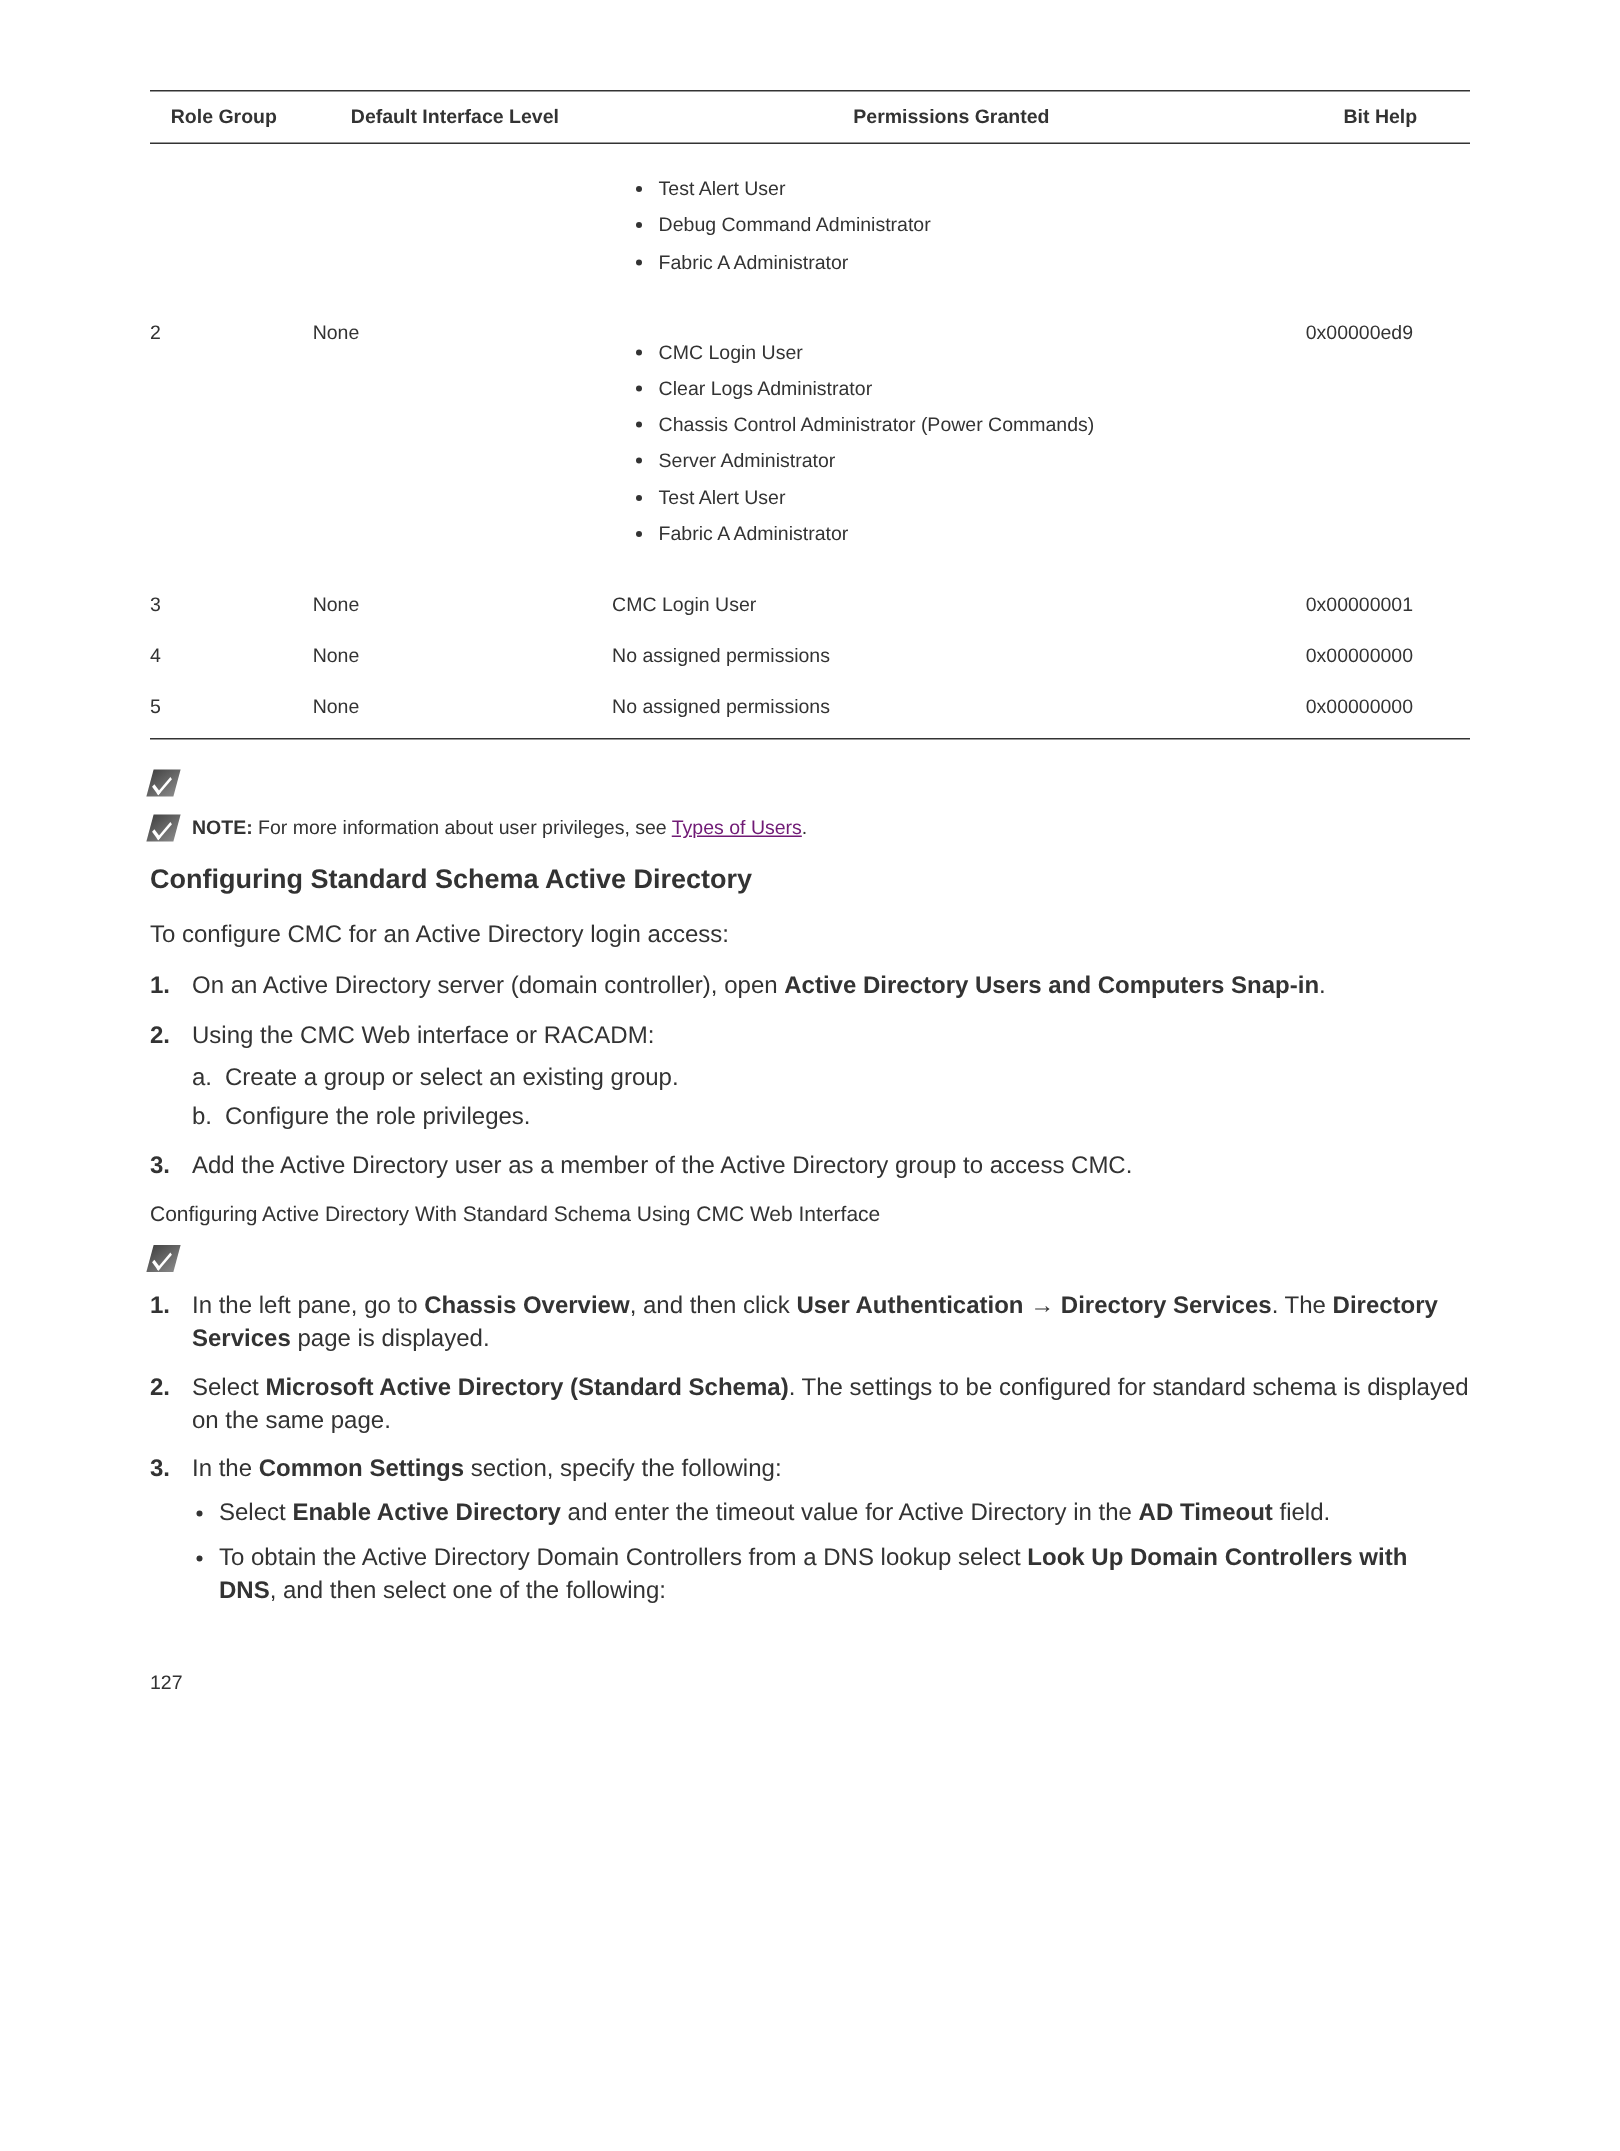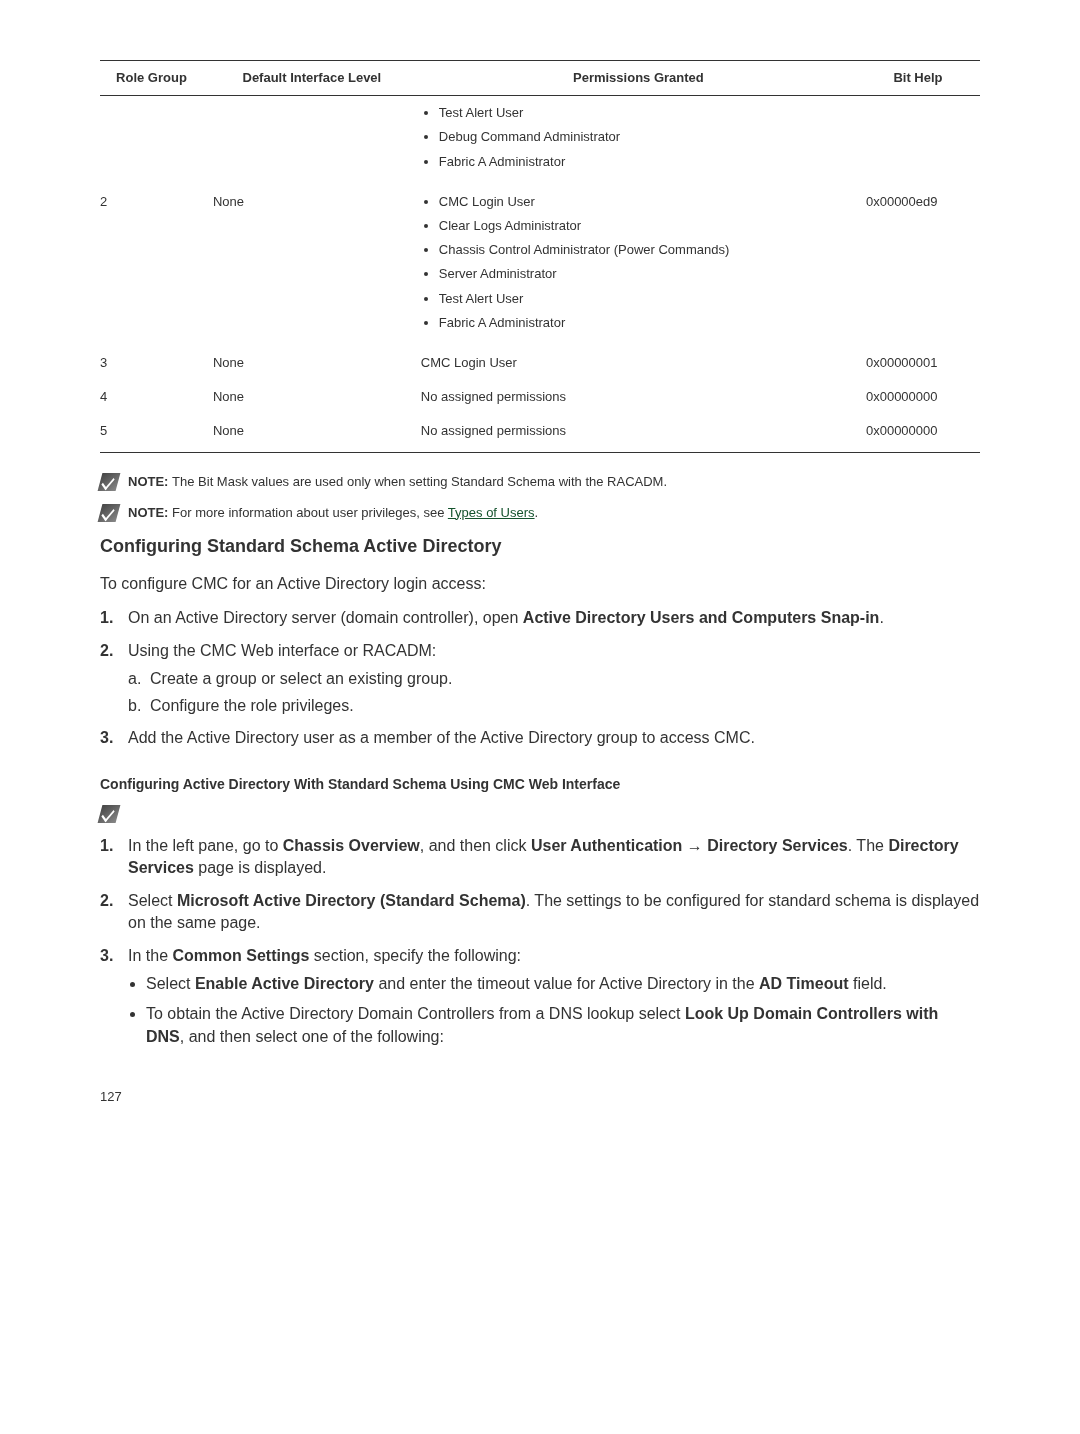--- a/index.html
+++ b/index.html
@@ -8,7 +8,7 @@
 th { text-align: center; font-weight: bold; padding: 8px 10px 8px 0; border-top: 1.5px solid #333; border-bottom: 1.5px solid #333; font-size: 13px; }
 td { padding: 8px 10px 8px 0; vertical-align: top; font-size: 13px; }
 tr.last td { border-bottom: 1.5px solid #333; padding-bottom: 12px; }
-ul.bullets { list-style: disc; padding-left: 18px; margin: 0; }
+ul.bullets { list-style: disc; padding-left: 18px; margin: 13px; }
 ul.bullets li { margin-bottom: 6px; }
 .note-row { display: flex; align-items: flex-start; margin-bottom: 12px; margin-top: 6px; }
 .note-icon { width: 18px; height: 18px; background: linear-gradient(135deg, #444 0%, #888 100%); transform: skewX(-15deg); margin-right: 10px; flex-shrink: 0; position: relative; }

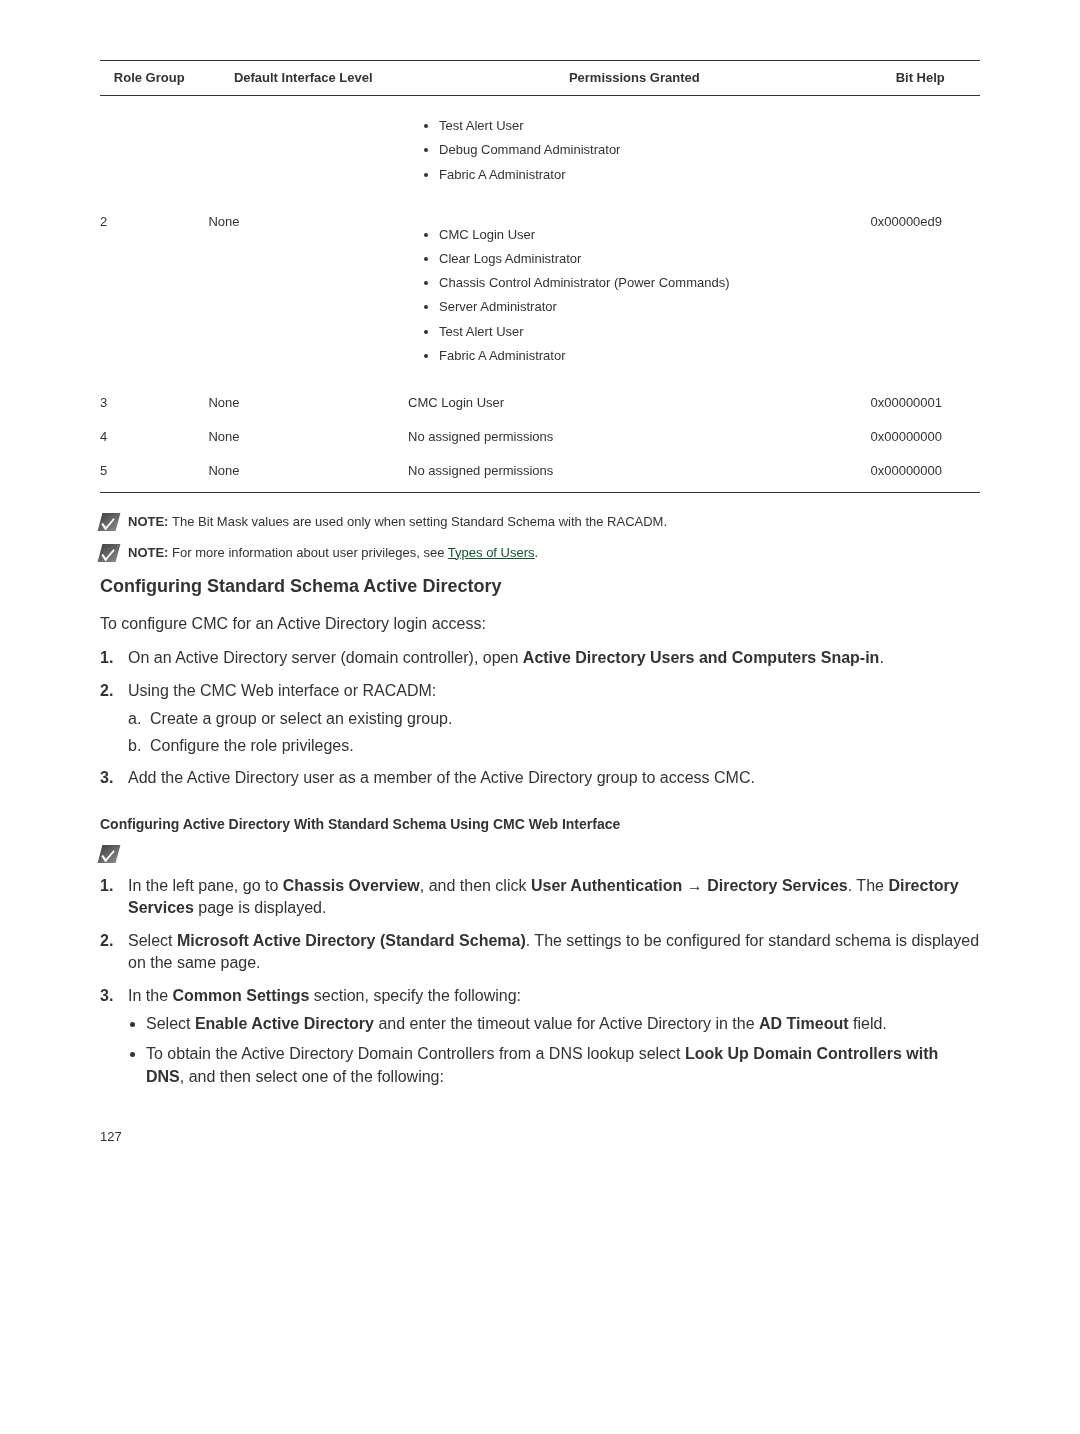--- a/index.html
+++ b/index.html
@@ -94,7 +94,6 @@
 
 <div class="note-row">
 <div class="note-icon"></div>
-<div class="note-text"><strong>NOTE: </strong><span>The Bit Mask values are used only when setting Standard Schema with the RACADM.</span></div>
 </div>
 
 <div class="note-row">

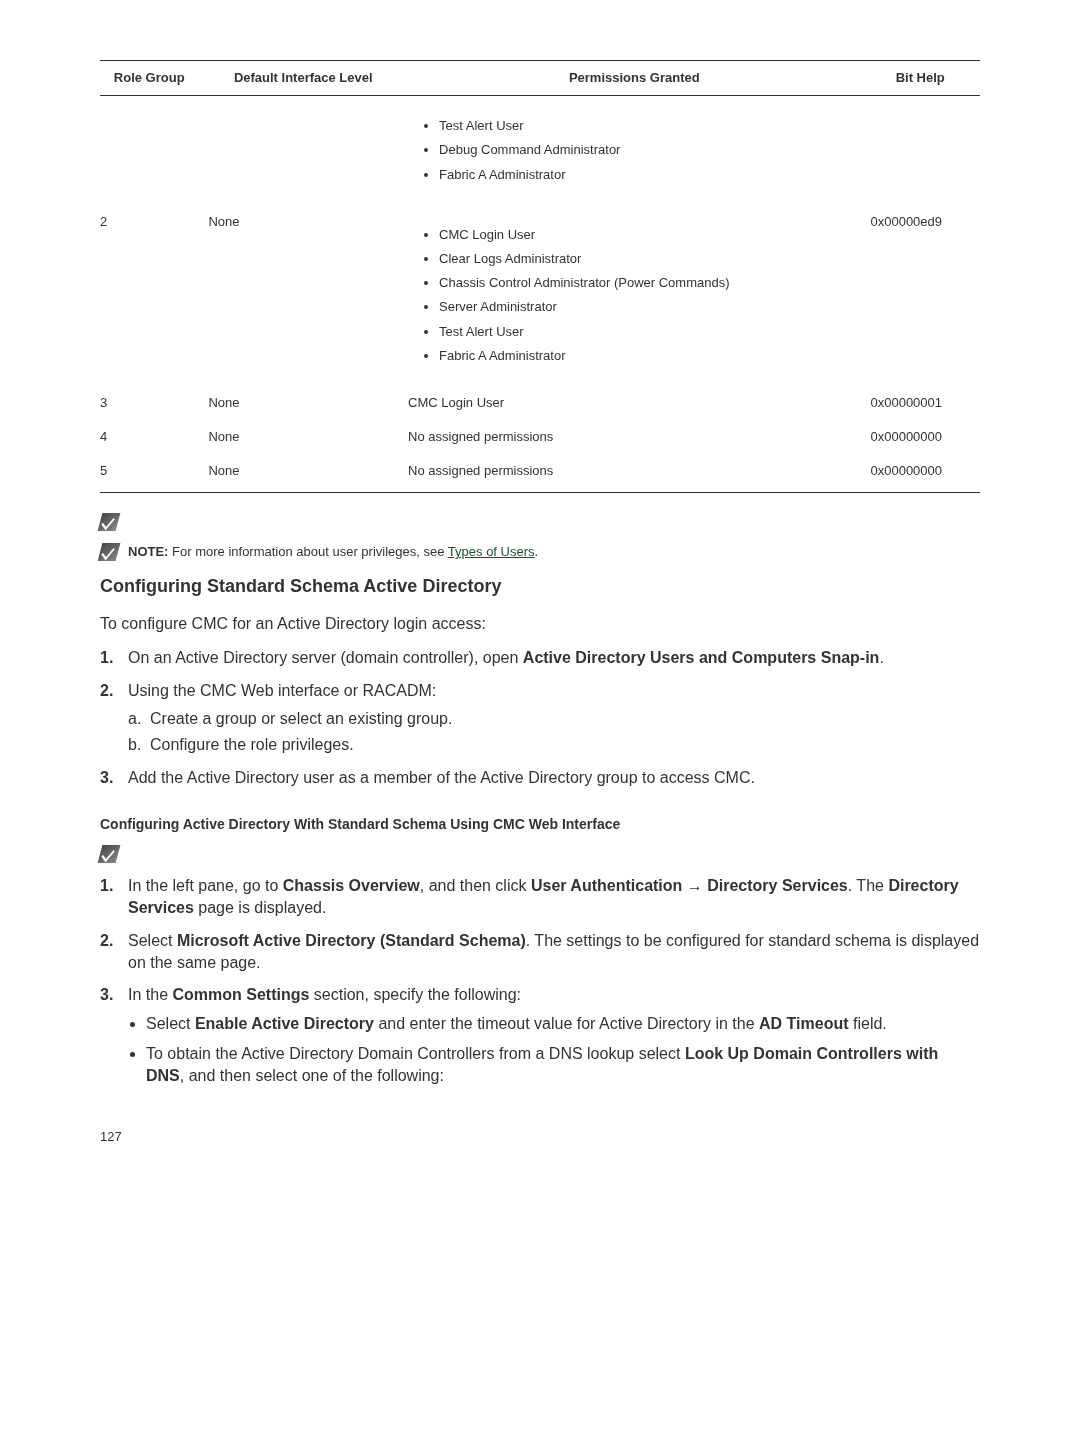--- a/index.html
+++ b/index.html
@@ -25,7 +25,7 @@
 ol ol.alpha > li::before { content: counter(alpha, lower-alpha) "."; font-weight: normal; }
 ul.dash { list-style: disc; padding-left: 18px; margin-top: 6px; }
 ul.dash li { margin-bottom: 8px; }
-a { color: #14532d; text-decoration: underline; }
+a { color: #701a75; text-decoration: underline; }
 strong { font-weight: bold; }
 em { font-style: italic; }
 .arrow { display: inline; }

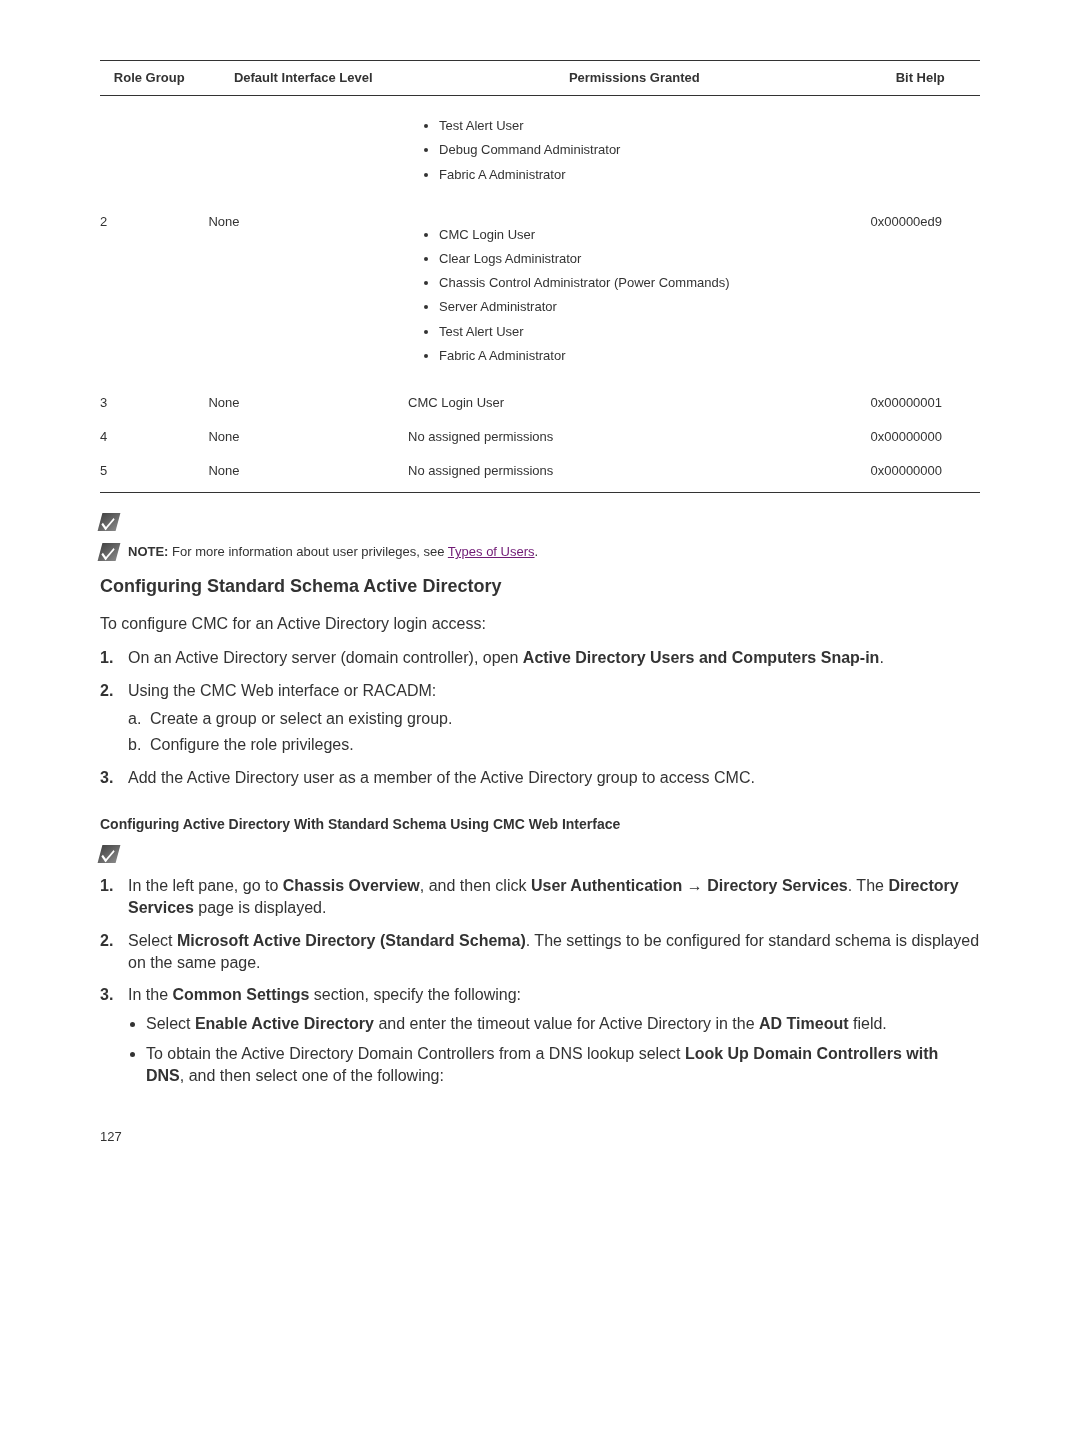--- a/index.html
+++ b/index.html
@@ -15,7 +15,7 @@
 .note-icon::after { content: ''; position: absolute; top: 3px; left: 4px; width: 6px; height: 10px; border: 2px solid #fff; border-top: none; border-left: none; transform: rotate(45deg) skewX(15deg); }
 .note-text { font-size: 13px; }
 h2 { font-size: 18px; font-weight: bold; margin-top: 8px; margin-bottom: 14px; }
-h3 { font-size: 14px; font-weight: bold; margin-top: 26px; margin-bottom: 10px; }
+h3 { font-size: 14px; font-weight: normal; margin-top: 11px; margin-bottom: 10px; }
 p { margin-bottom: 12px; font-size: 16px; }
 ol { padding-left: 0; list-style: none; counter-reset: item; }
 ol > li { counter-increment: item; position: relative; padding-left: 28px; margin-bottom: 10px; font-size: 16px; }

